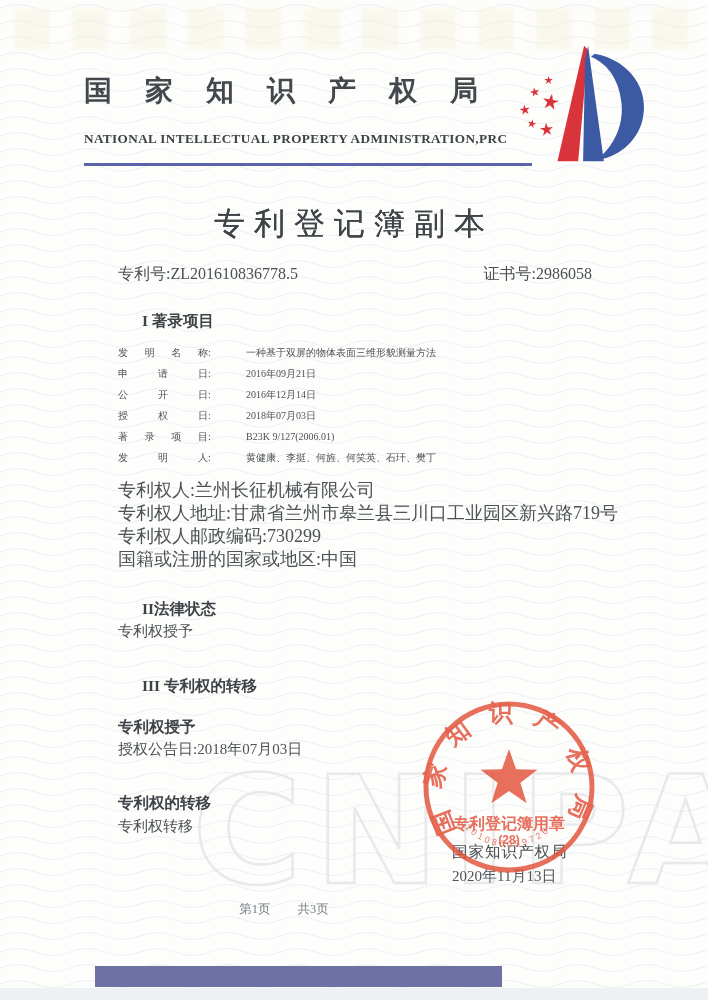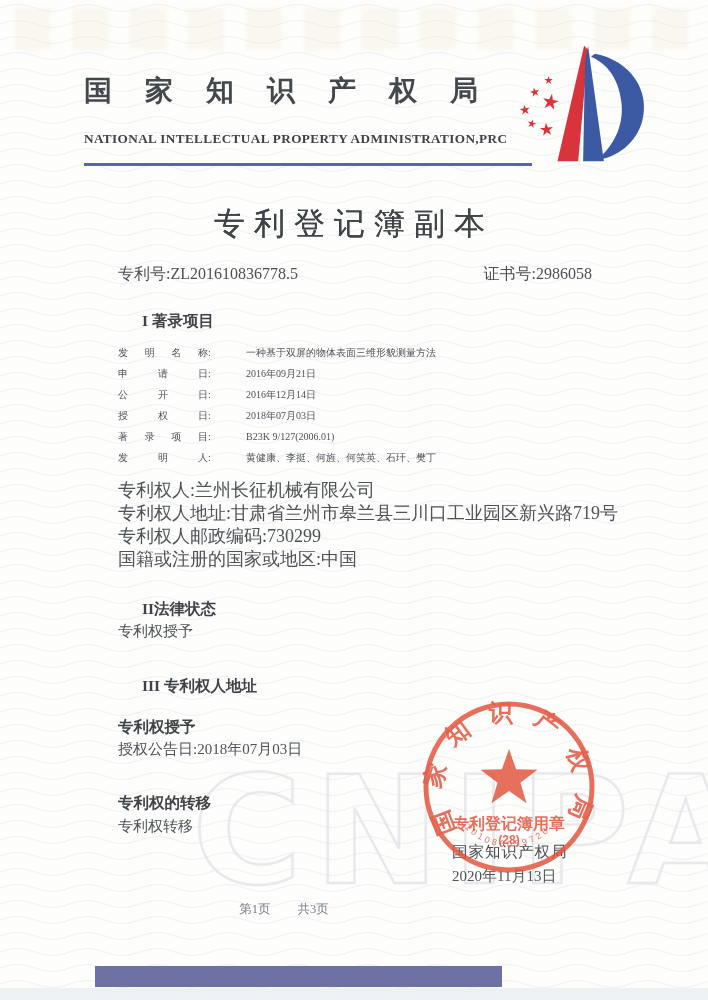--- a/index.html
+++ b/index.html
@@ -163,7 +163,7 @@
   <div class="sec-heading h2">II法律状态</div>
   <div class="plain t-status">专利权授予</div>
 
-  <div class="sec-heading h3">III 专利权人地址</div>
+  <div class="sec-heading h3">III 专利权的转移</div>
   <div class="sub-title t-grant">专利权授予</div>
   <div class="plain l-grant">授权公告日:2018年07月03日</div>
   <div class="sub-title t-transfer">专利权的转移</div>

